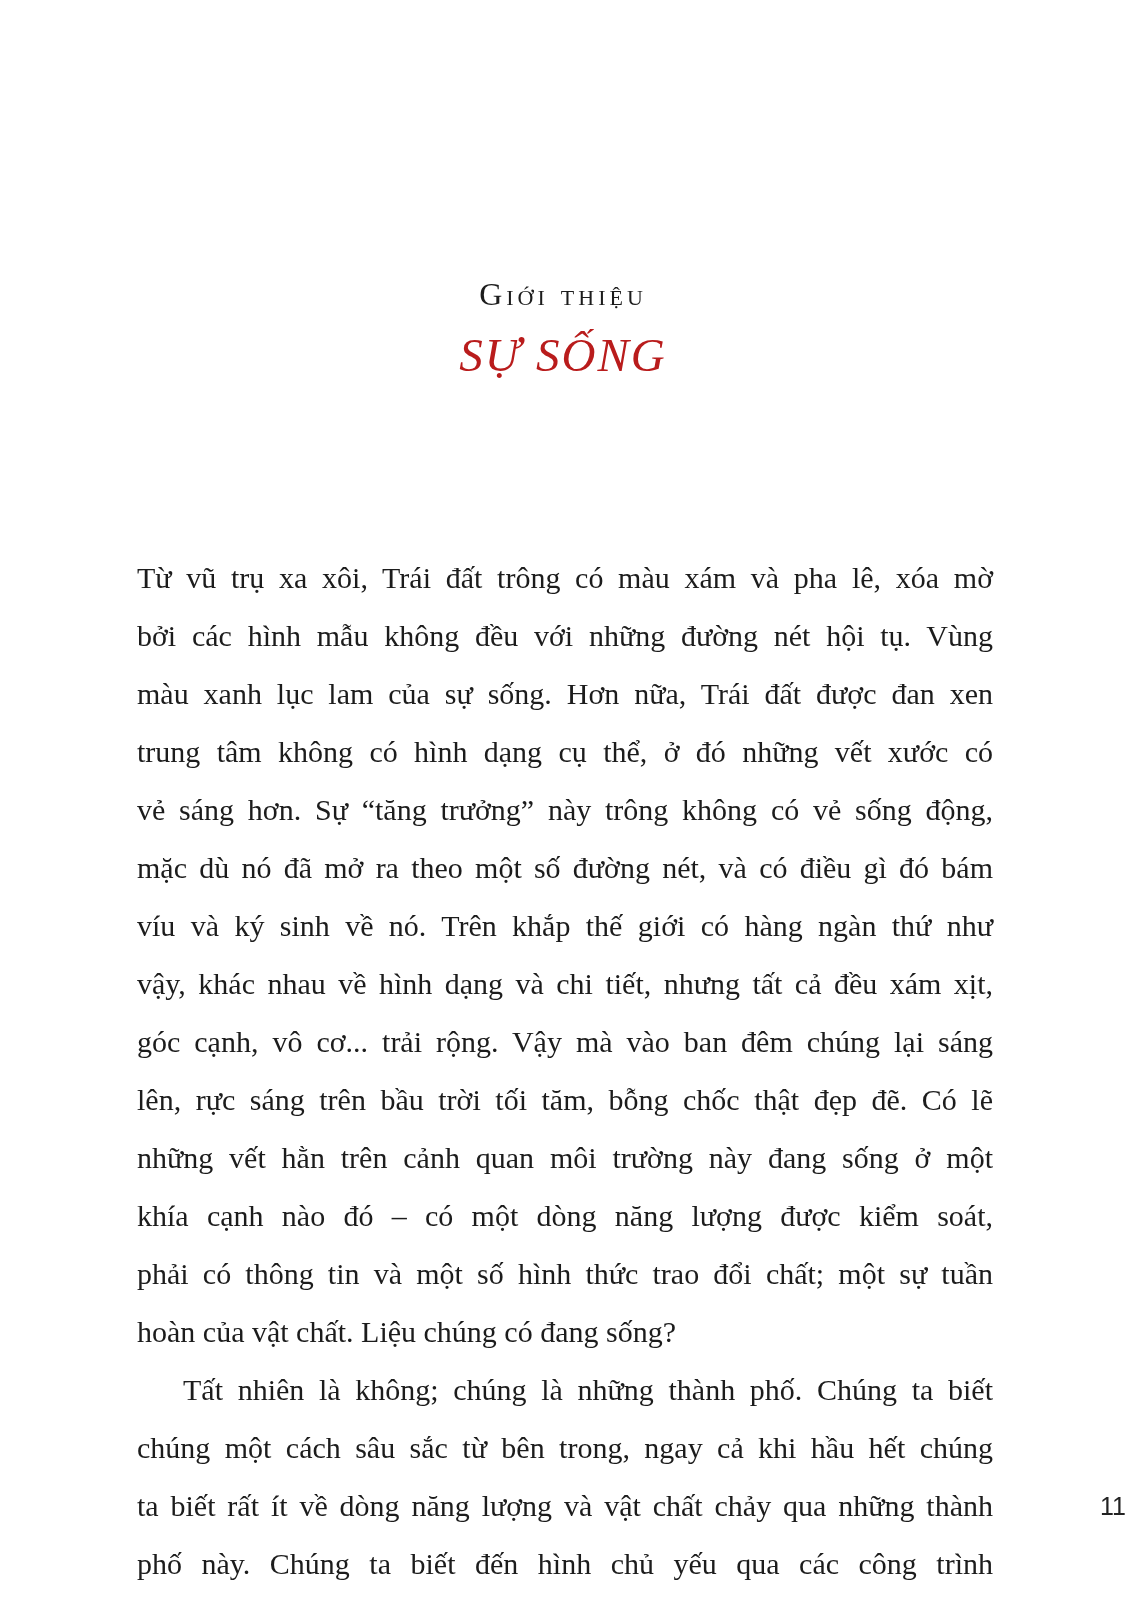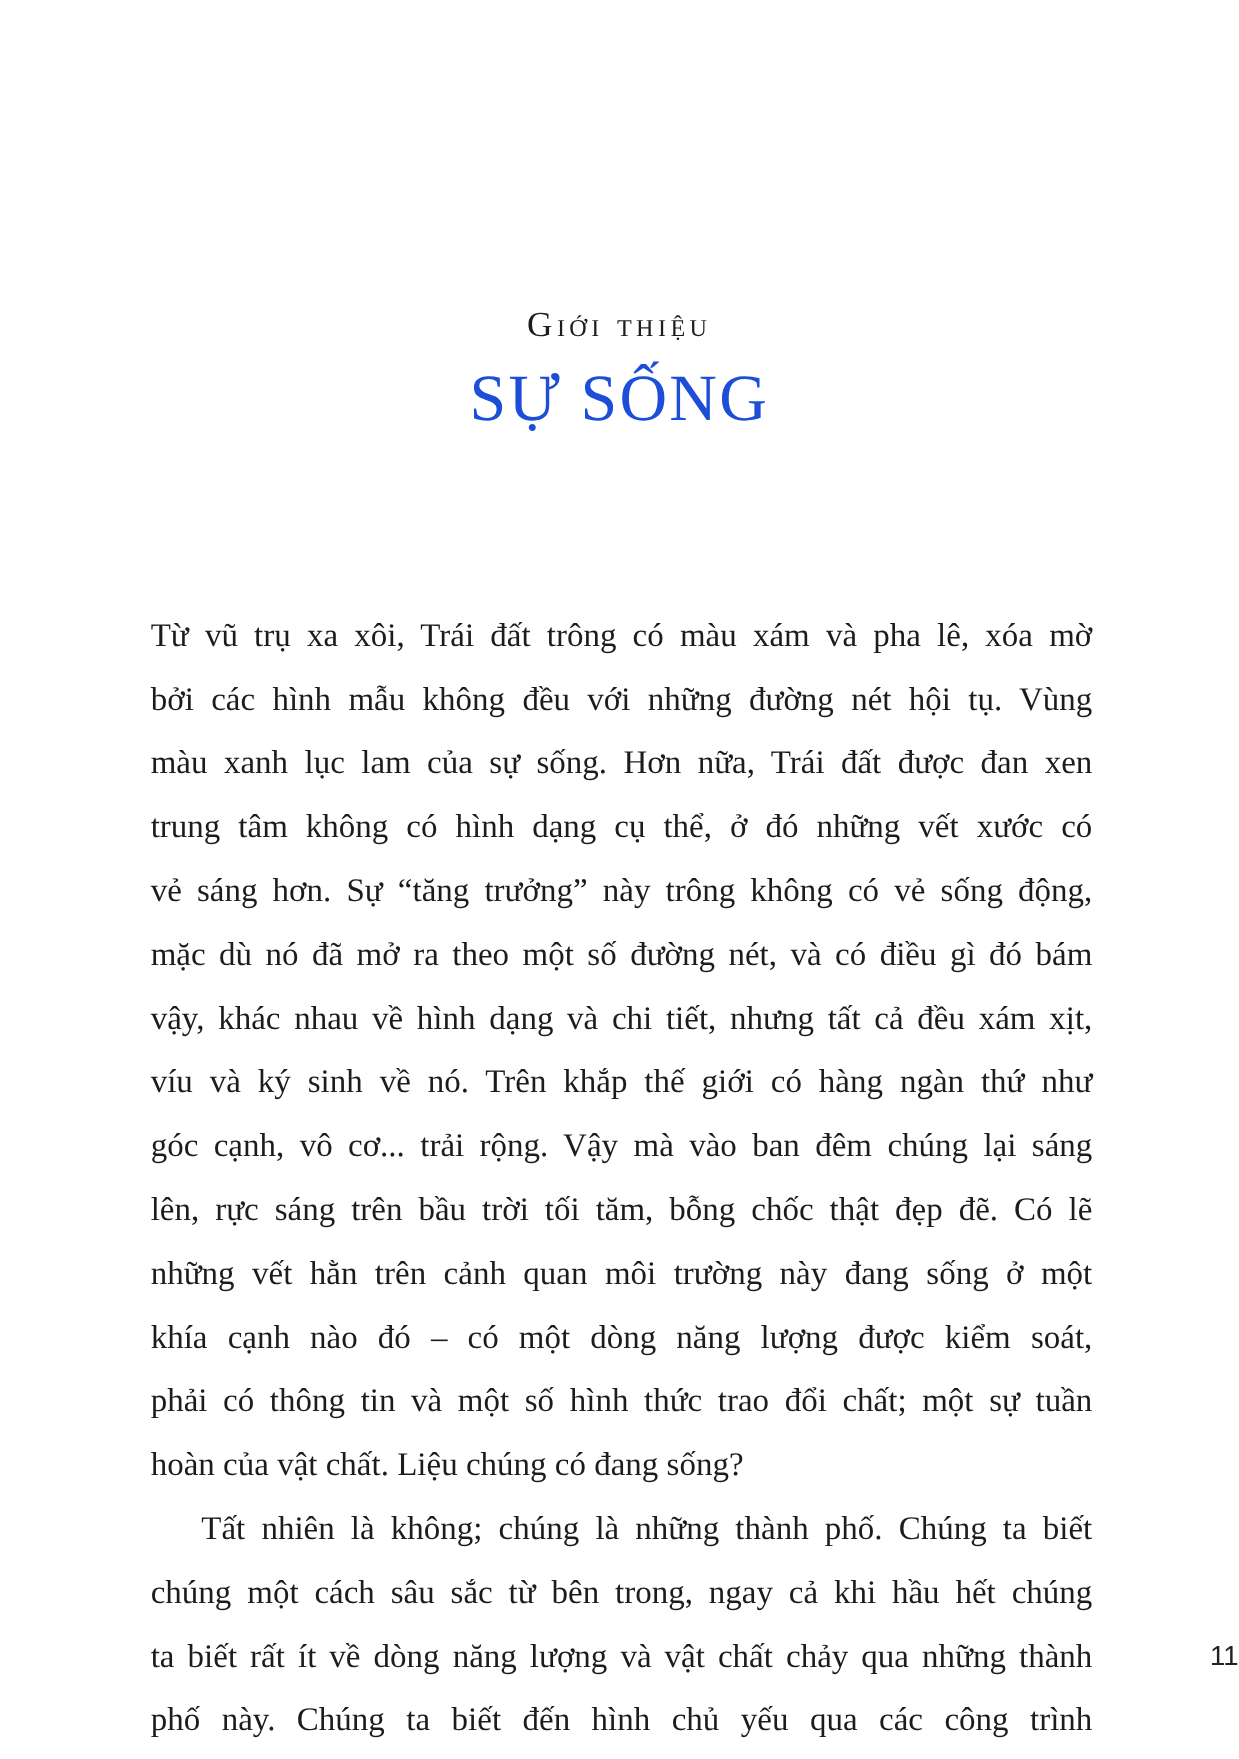--- a/index.html
+++ b/index.html
@@ -33,9 +33,10 @@
     left: 0;
     width: 100%;
     text-align: center;
-    font-size: 60px;
+    font-size: 47px;
     letter-spacing: 2px;
-    color: #1d4ed8;
+    color: #b91c1c;
+    font-style: italic;
   }
   .body-text {
     position: absolute;

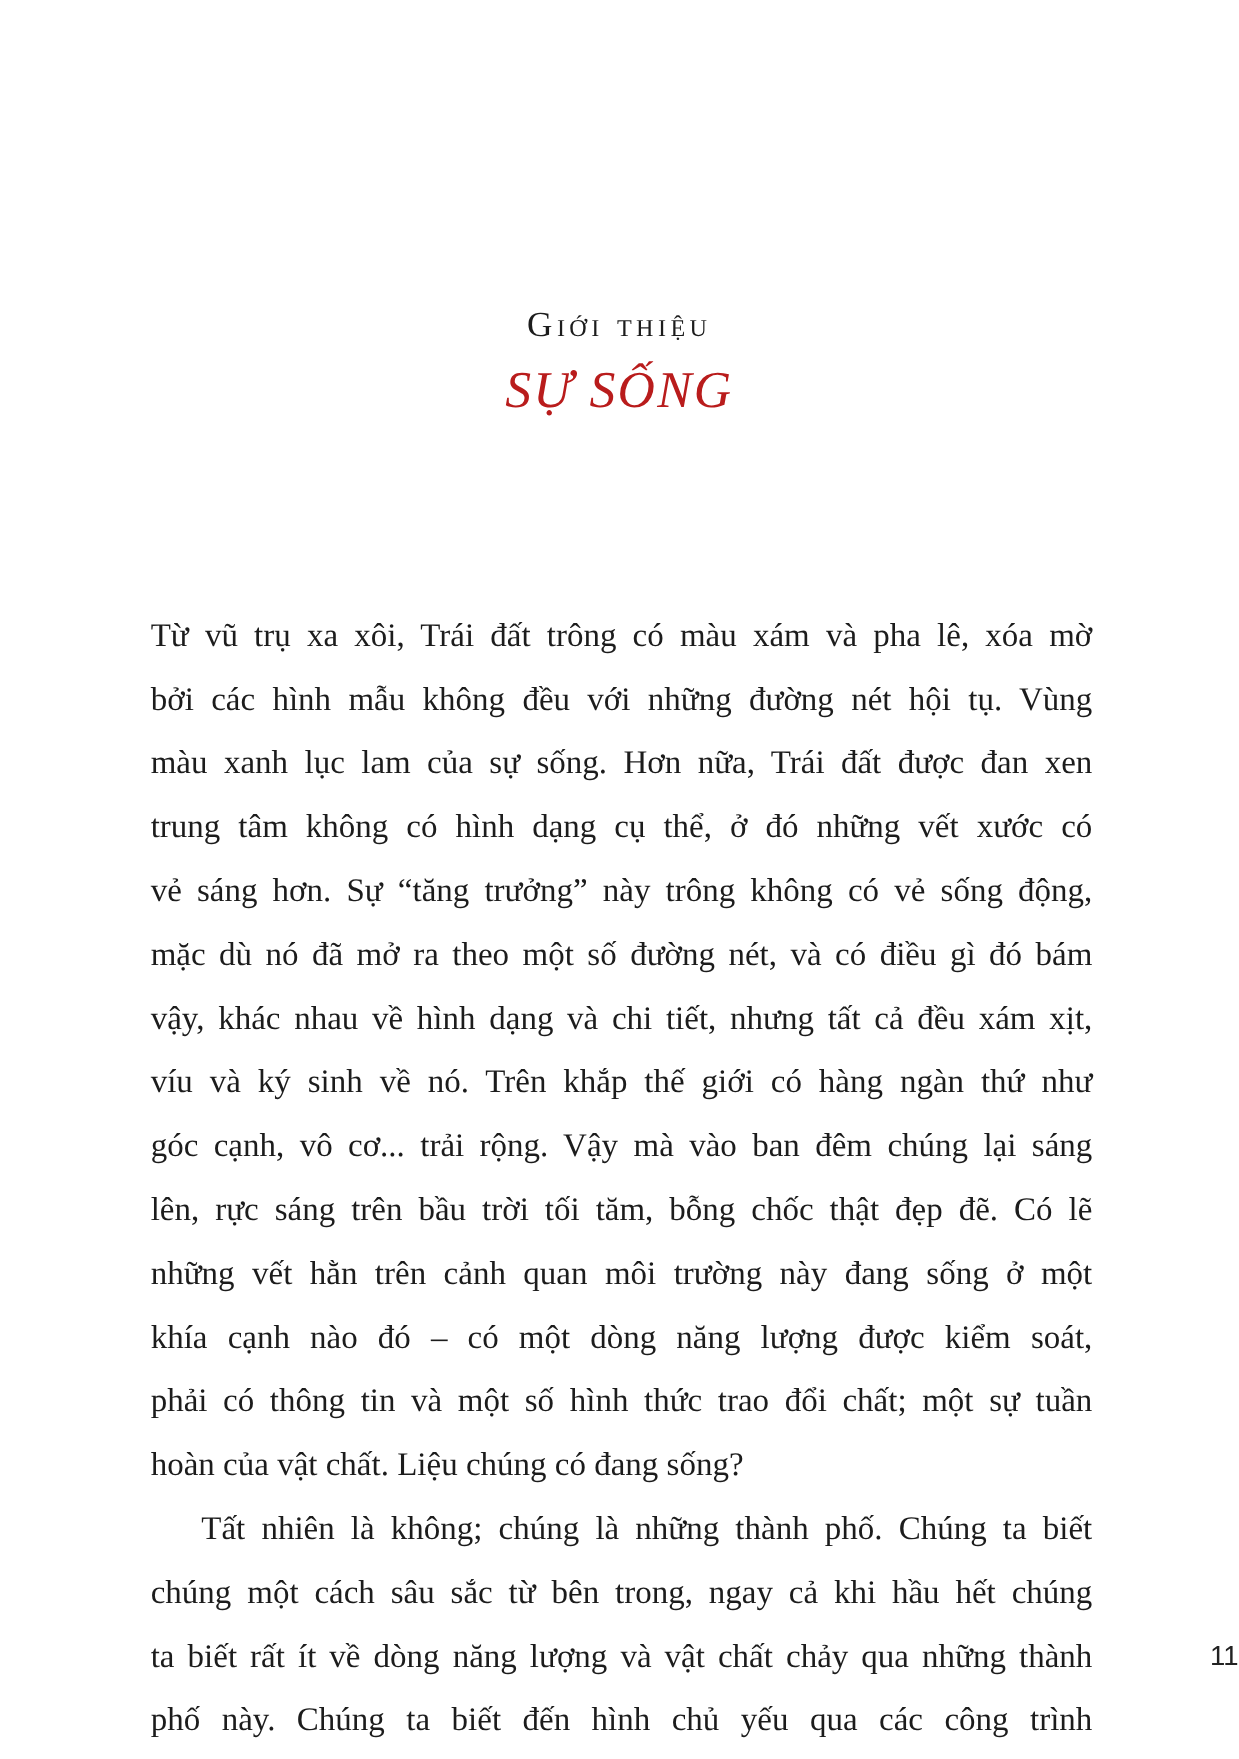--- a/index.html
+++ b/index.html
@@ -86,8 +86,8 @@
       <div class="line">trung tâm không có hình dạng cụ thể, ở đó những vết xước có</div>
       <div class="line">vẻ sáng hơn. Sự “tăng trưởng” này trông không có vẻ sống động,</div>
       <div class="line">mặc dù nó đã mở ra theo một số đường nét, và có điều gì đó bám</div>
+      <div class="line">víu và ký sinh về nó. Trên khắp thế giới có hàng ngàn thứ như</div>
       <div class="line">vậy, khác nhau về hình dạng và chi tiết, nhưng tất cả đều xám xịt,</div>
-      <div class="line">víu và ký sinh về nó. Trên khắp thế giới có hàng ngàn thứ như</div>
       <div class="line">góc cạnh, vô cơ... trải rộng. Vậy mà vào ban đêm chúng lại sáng</div>
       <div class="line">lên, rực sáng trên bầu trời tối tăm, bỗng chốc thật đẹp đẽ. Có lẽ</div>
       <div class="line">những vết hằn trên cảnh quan môi trường này đang sống ở một</div>

